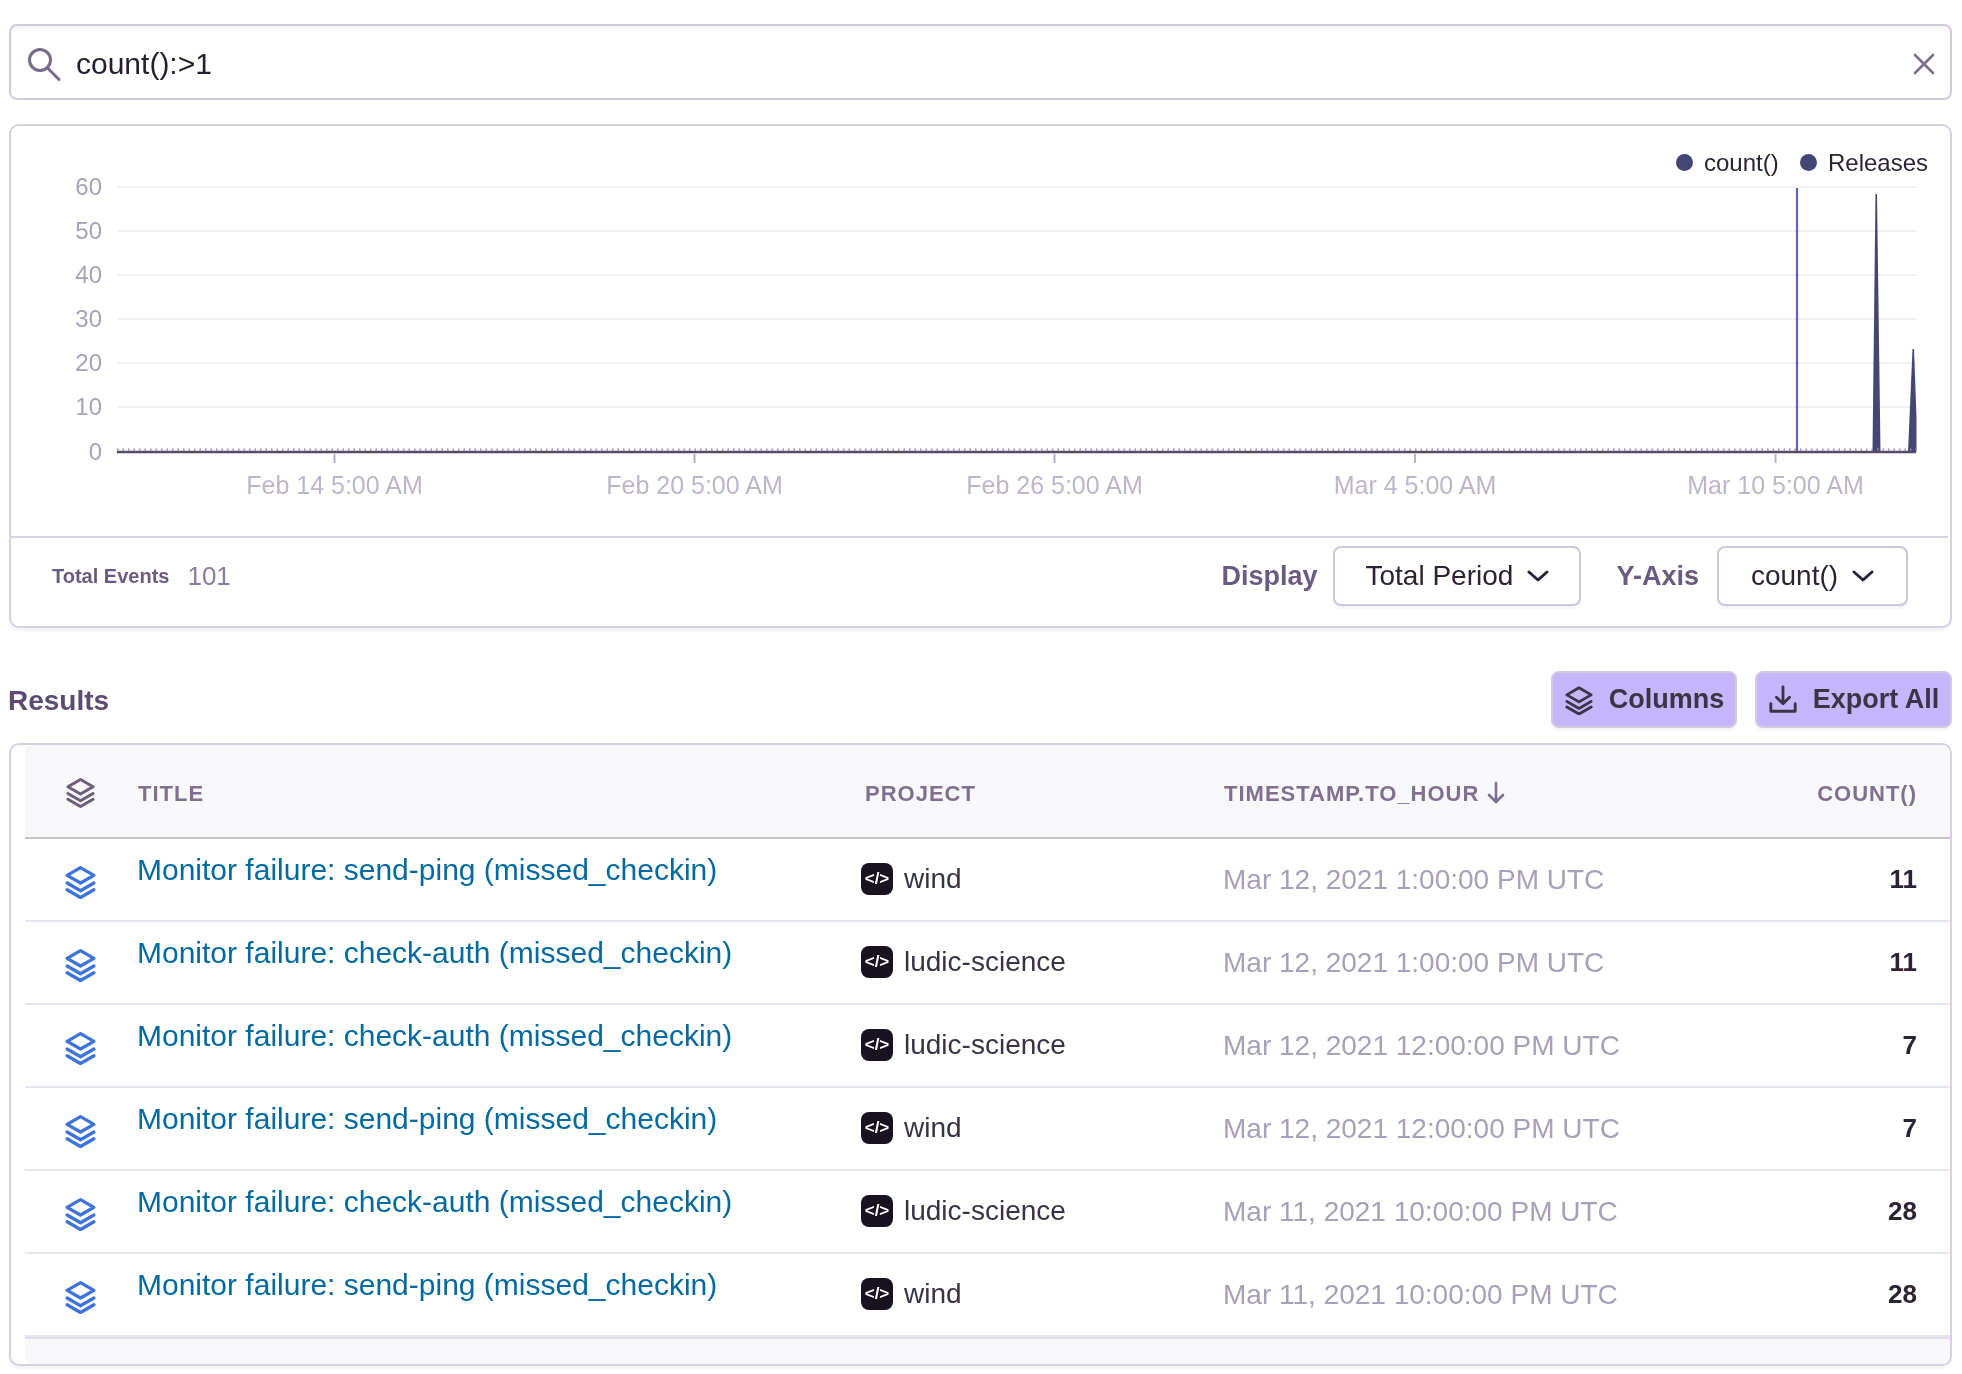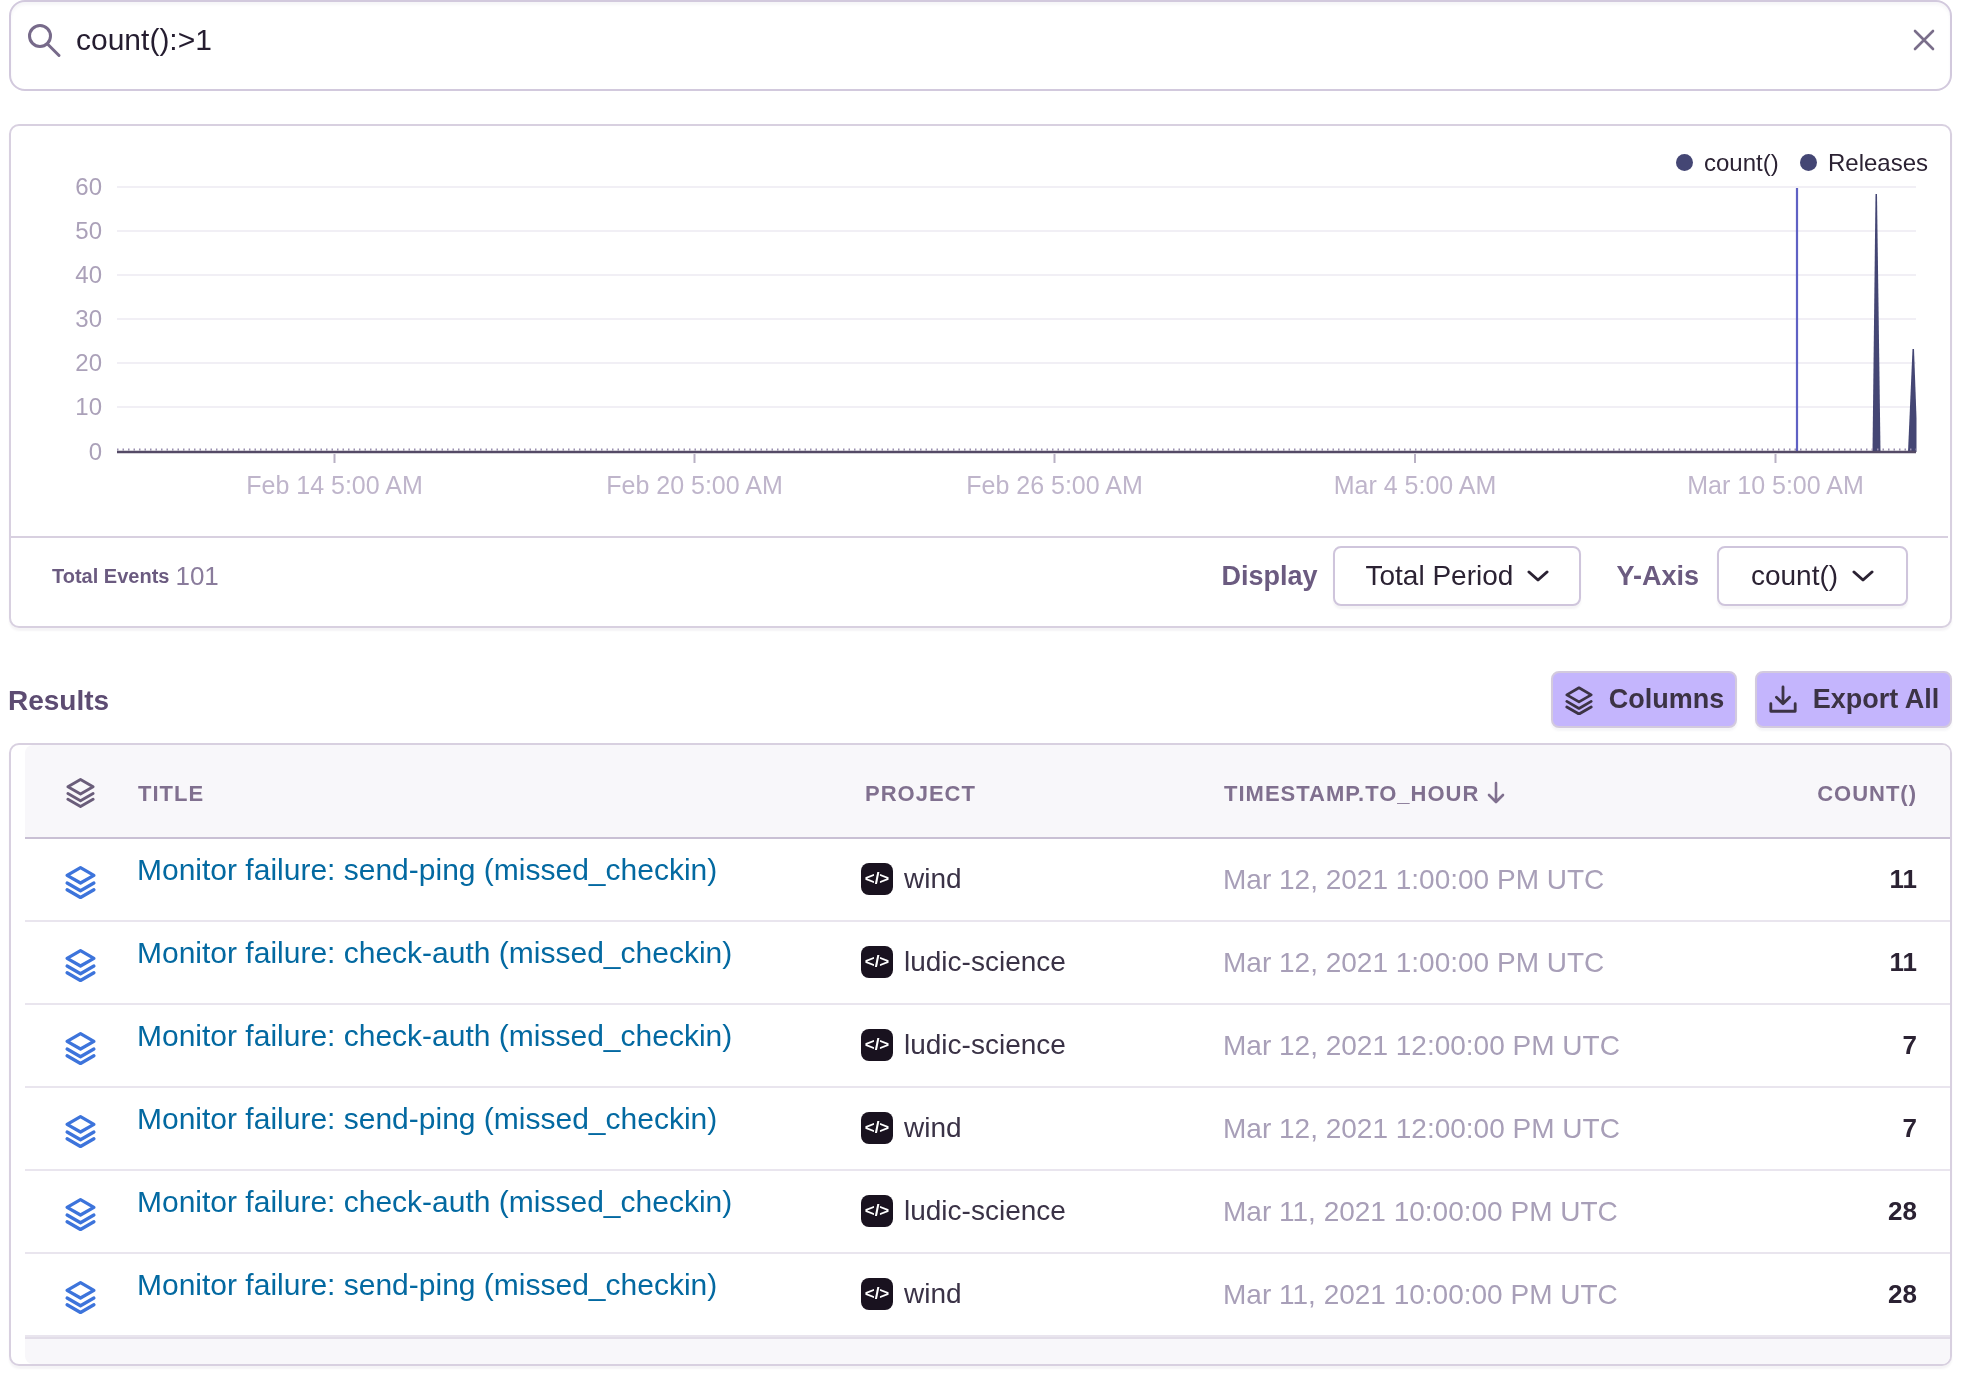--- a/index.html
+++ b/index.html
@@ -7,8 +7,8 @@
 #page { position:relative; width:1962px; height:1374px; overflow:hidden; }
 
 
-.search { position:absolute; left:9px; top:0; width:1943px; height:91px;
-  border:2px solid #d2c9dd; border-radius:16px; background:#fff;
+.search { position:absolute; left:9px; top:24px; width:1943px; height:76px;
+  border:2px solid #d2c9dd; border-radius:8px; background:#fff;
   box-shadow:inset 0 3px 3px rgba(88,74,110,0.05); }
 .search .q { position:absolute; left:65px; top:21px; font-size:30px; color:#251d30; }
 .search svg.mag { position:absolute; left:8px; top:11px; }

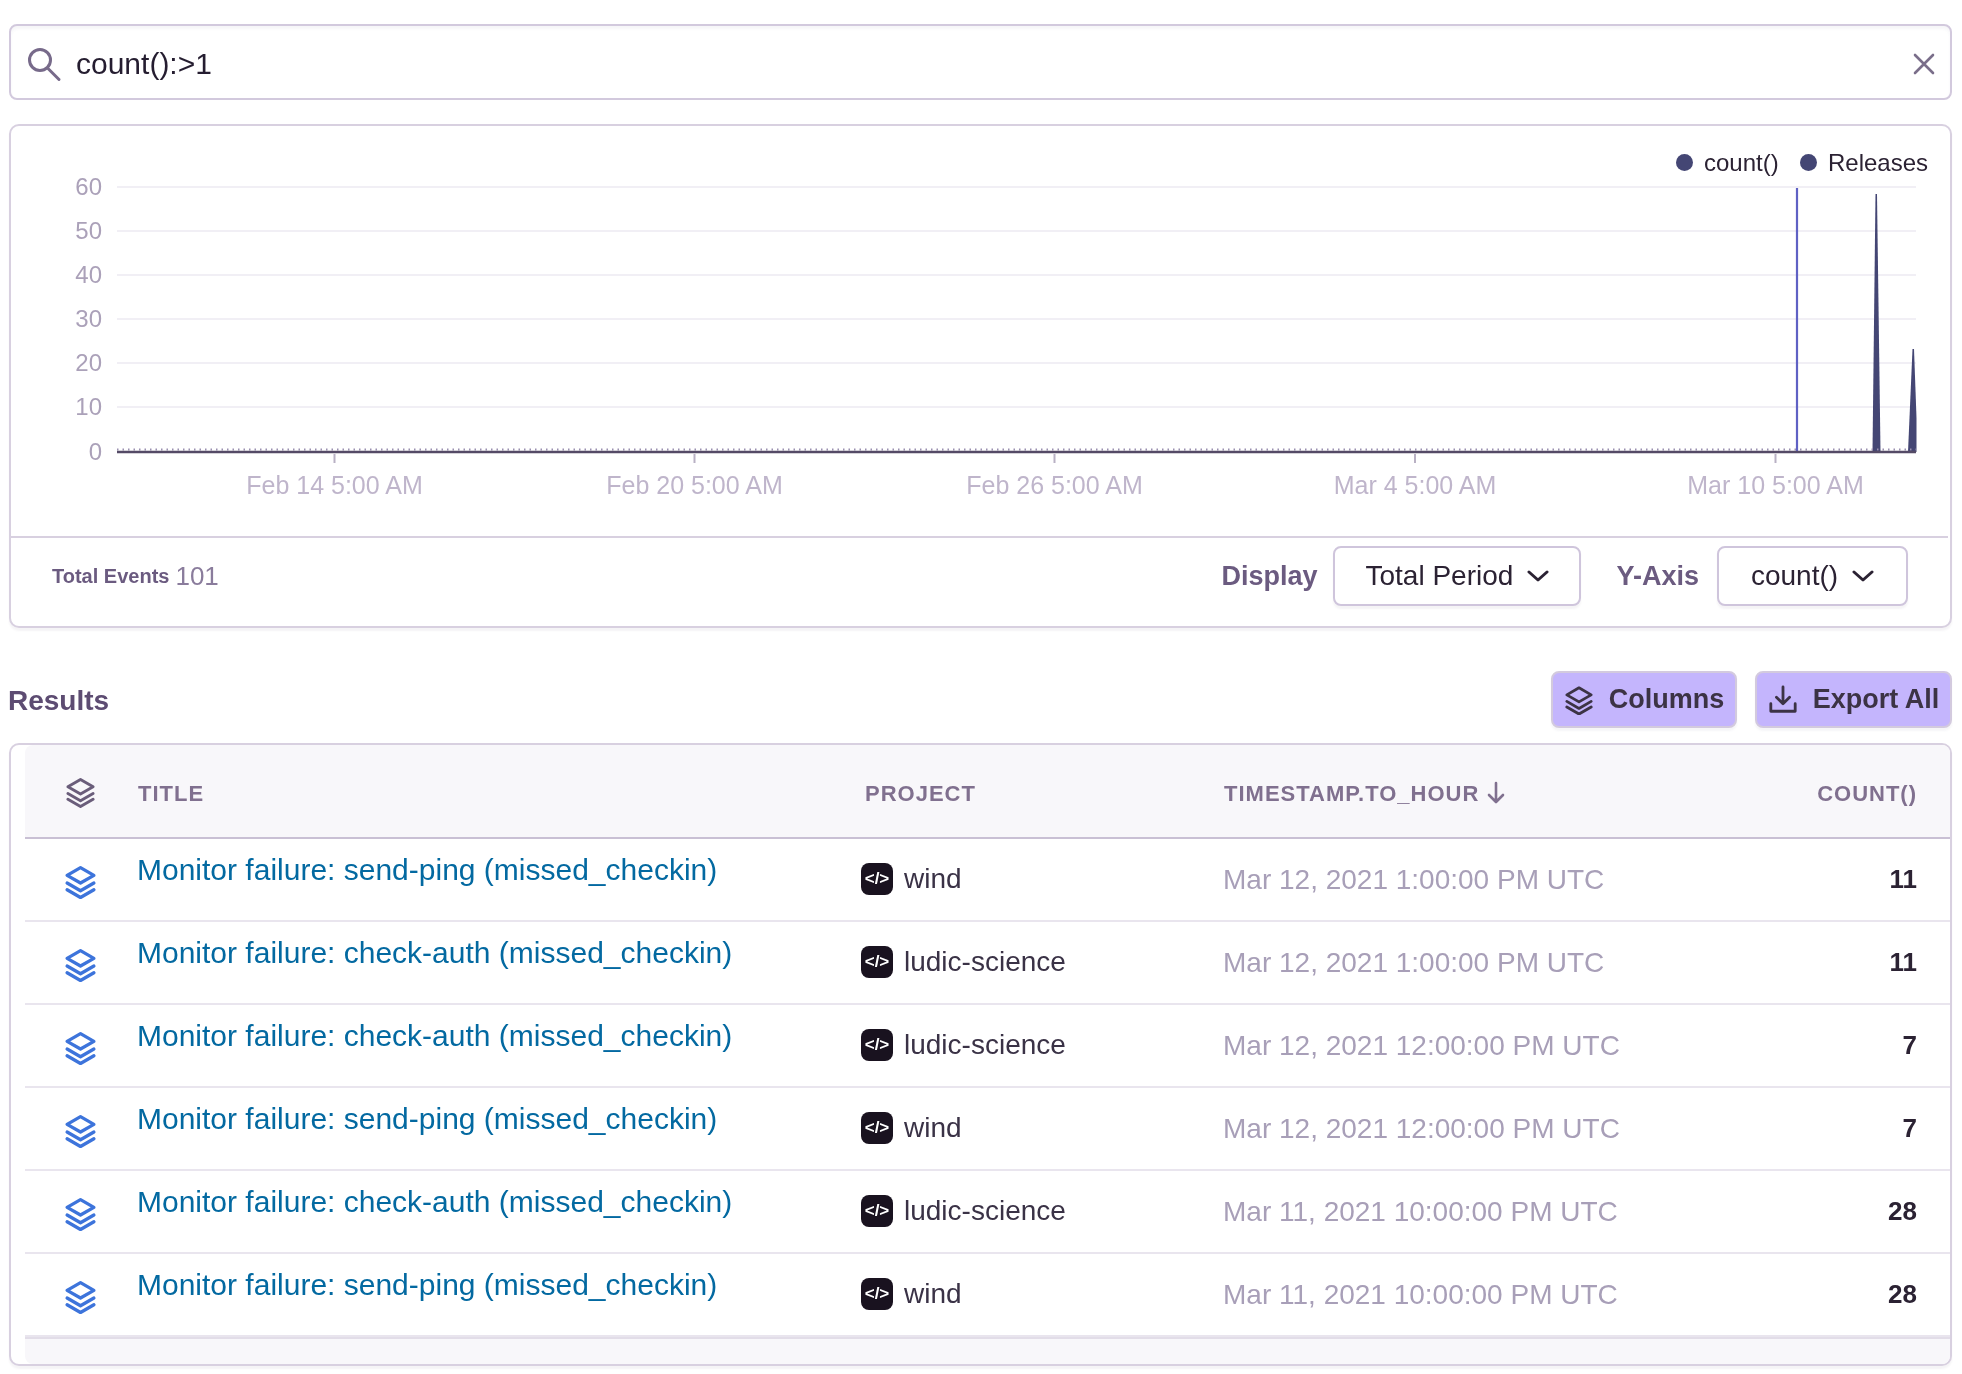--- a/index.html
+++ b/index.html
@@ -24,7 +24,7 @@
 .chartfoot { position:absolute; left:0; top:410px; width:1937px; height:78px; border-top:2px solid #d8d0e0;
   display:flex; align-items:center; }
 .tev { font-size:20px; font-weight:bold; color:#6b5b80; margin-left:41px; }
-.tevn { font-size:26px; color:#8a7c9c; margin-left:6px; }
+.tevn { font-size:26px; color:#8a7c9c; margin-left:18px; }
 .footright { margin-left:auto; display:flex; align-items:center; margin-right:40px; }
 .flab { font-size:27px; font-weight:bold; color:#6b5b80; }
 .selbtn { display:flex; align-items:center; justify-content:center; height:60px; flex:none; border:2px solid #cfc5dc; border-radius:8px;

